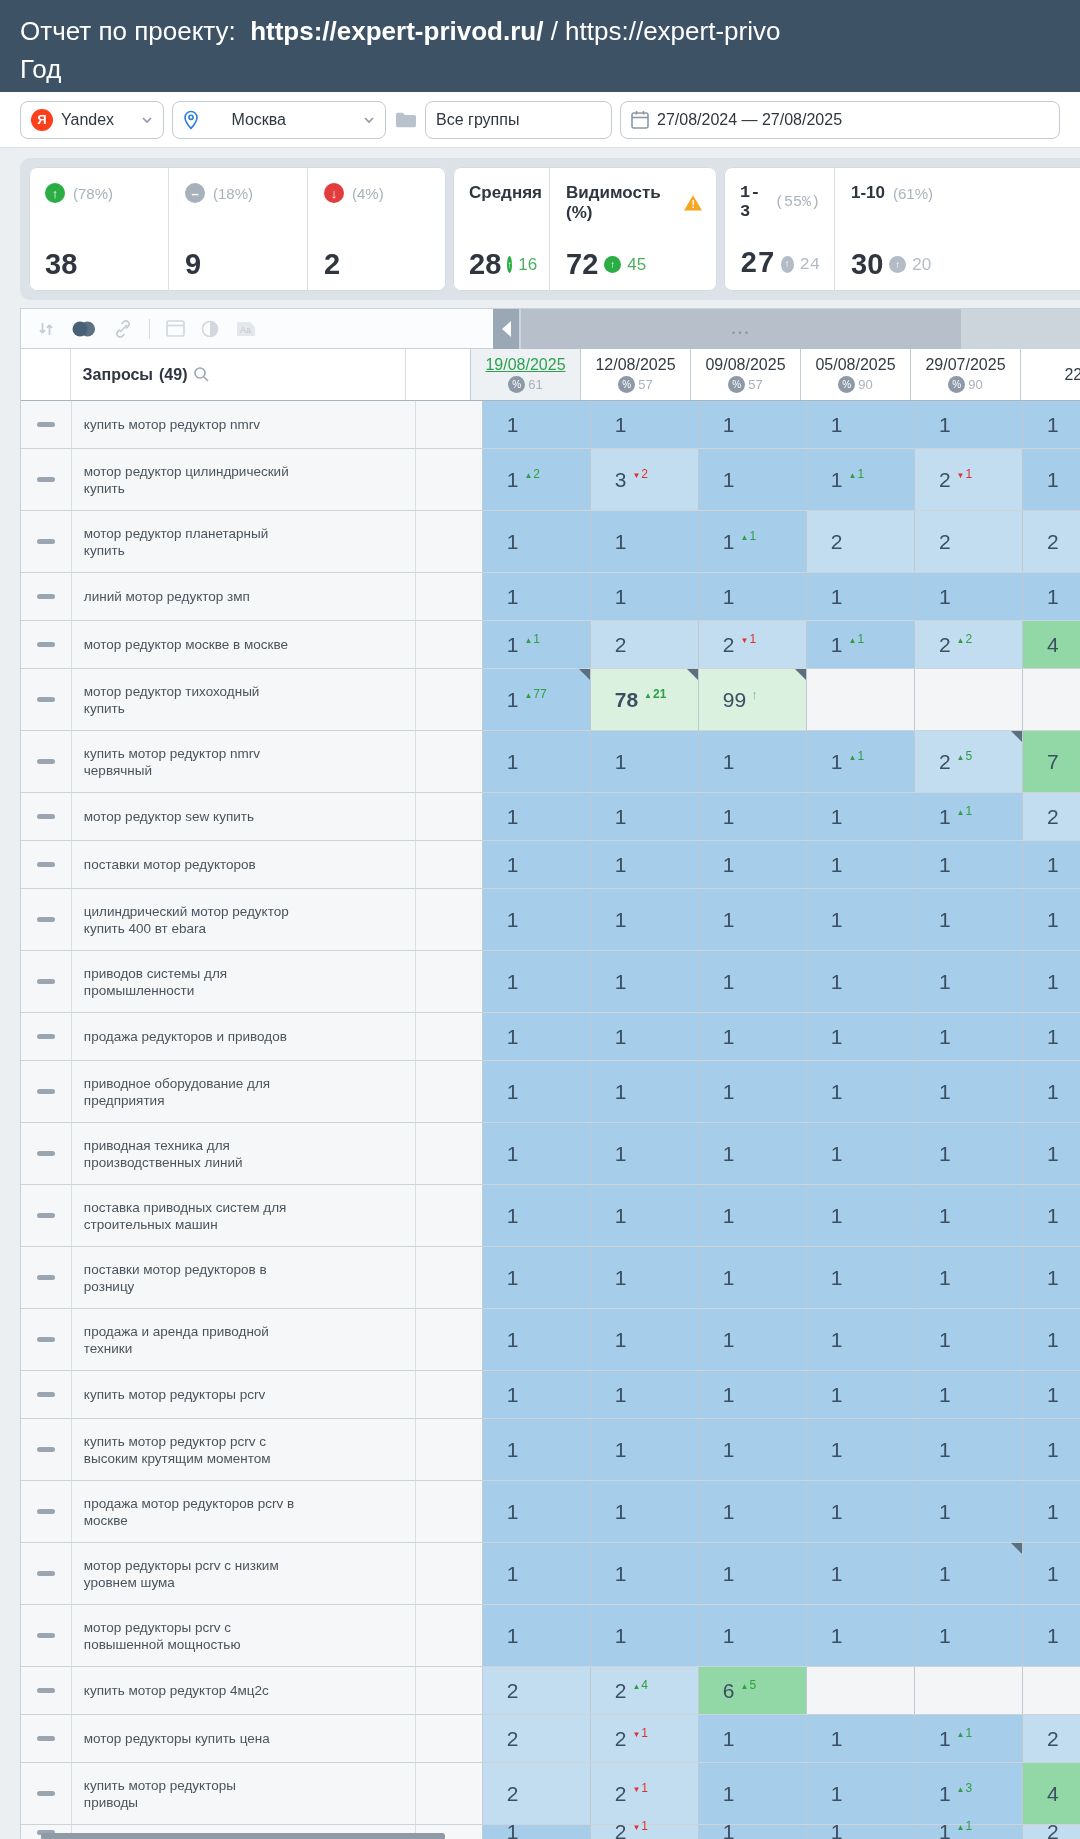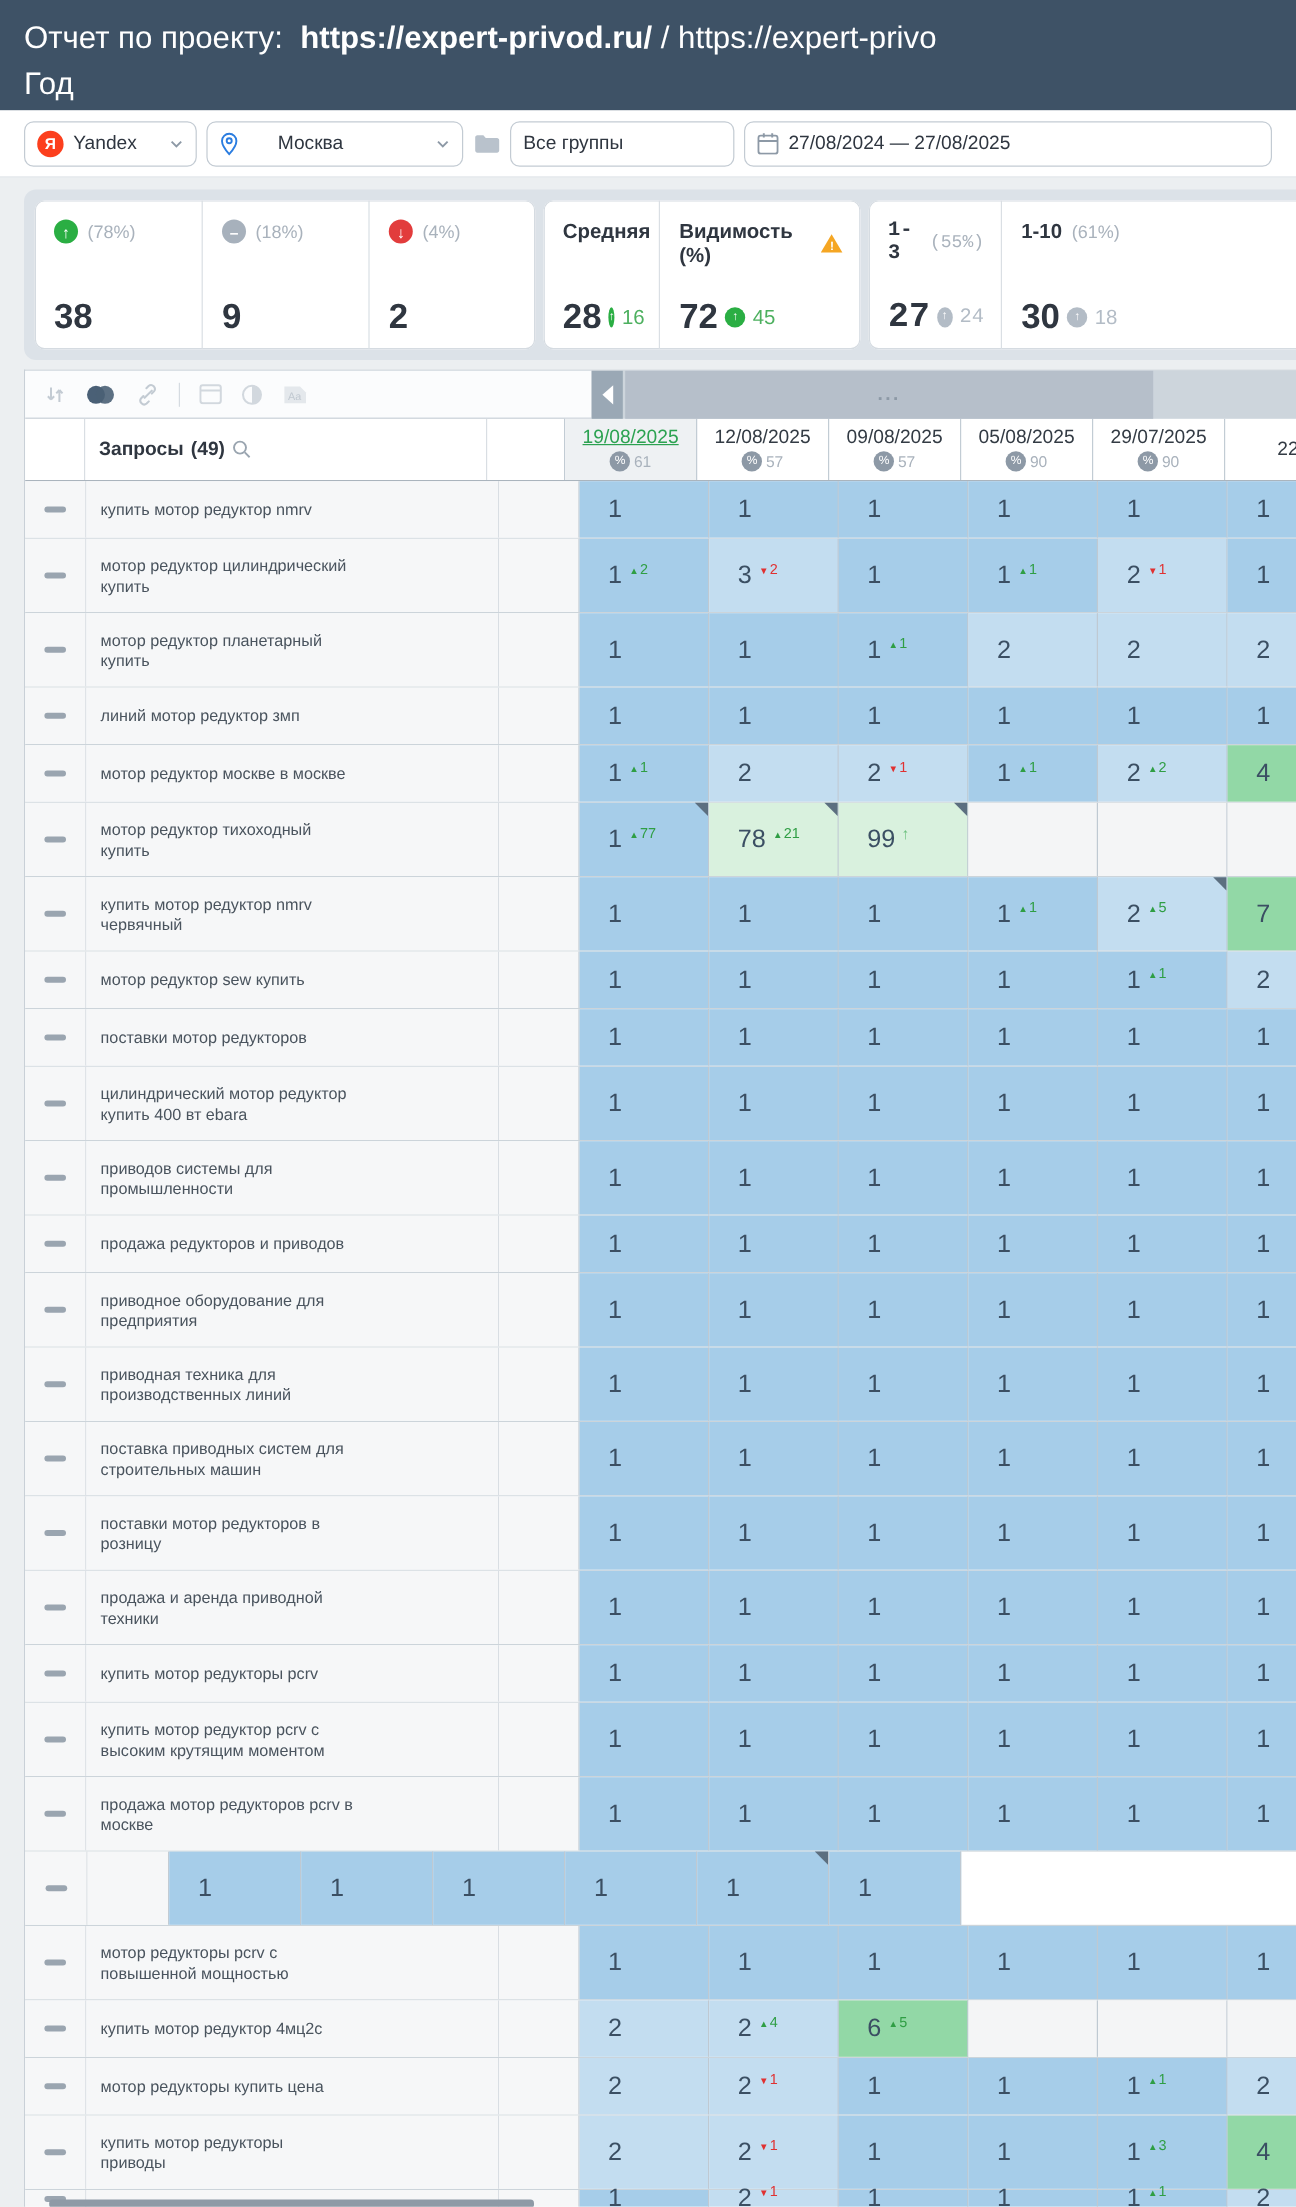--- a/index.html
+++ b/index.html
@@ -232,7 +232,7 @@
         <div class="numrow">
           <span class="bignum">30</span>
           <span class="dbadge gray">↑</span>
-          <span class="dval gray">18</span>
+          <span class="dval gray">20</span>
         </div>
       </div>
     </div>

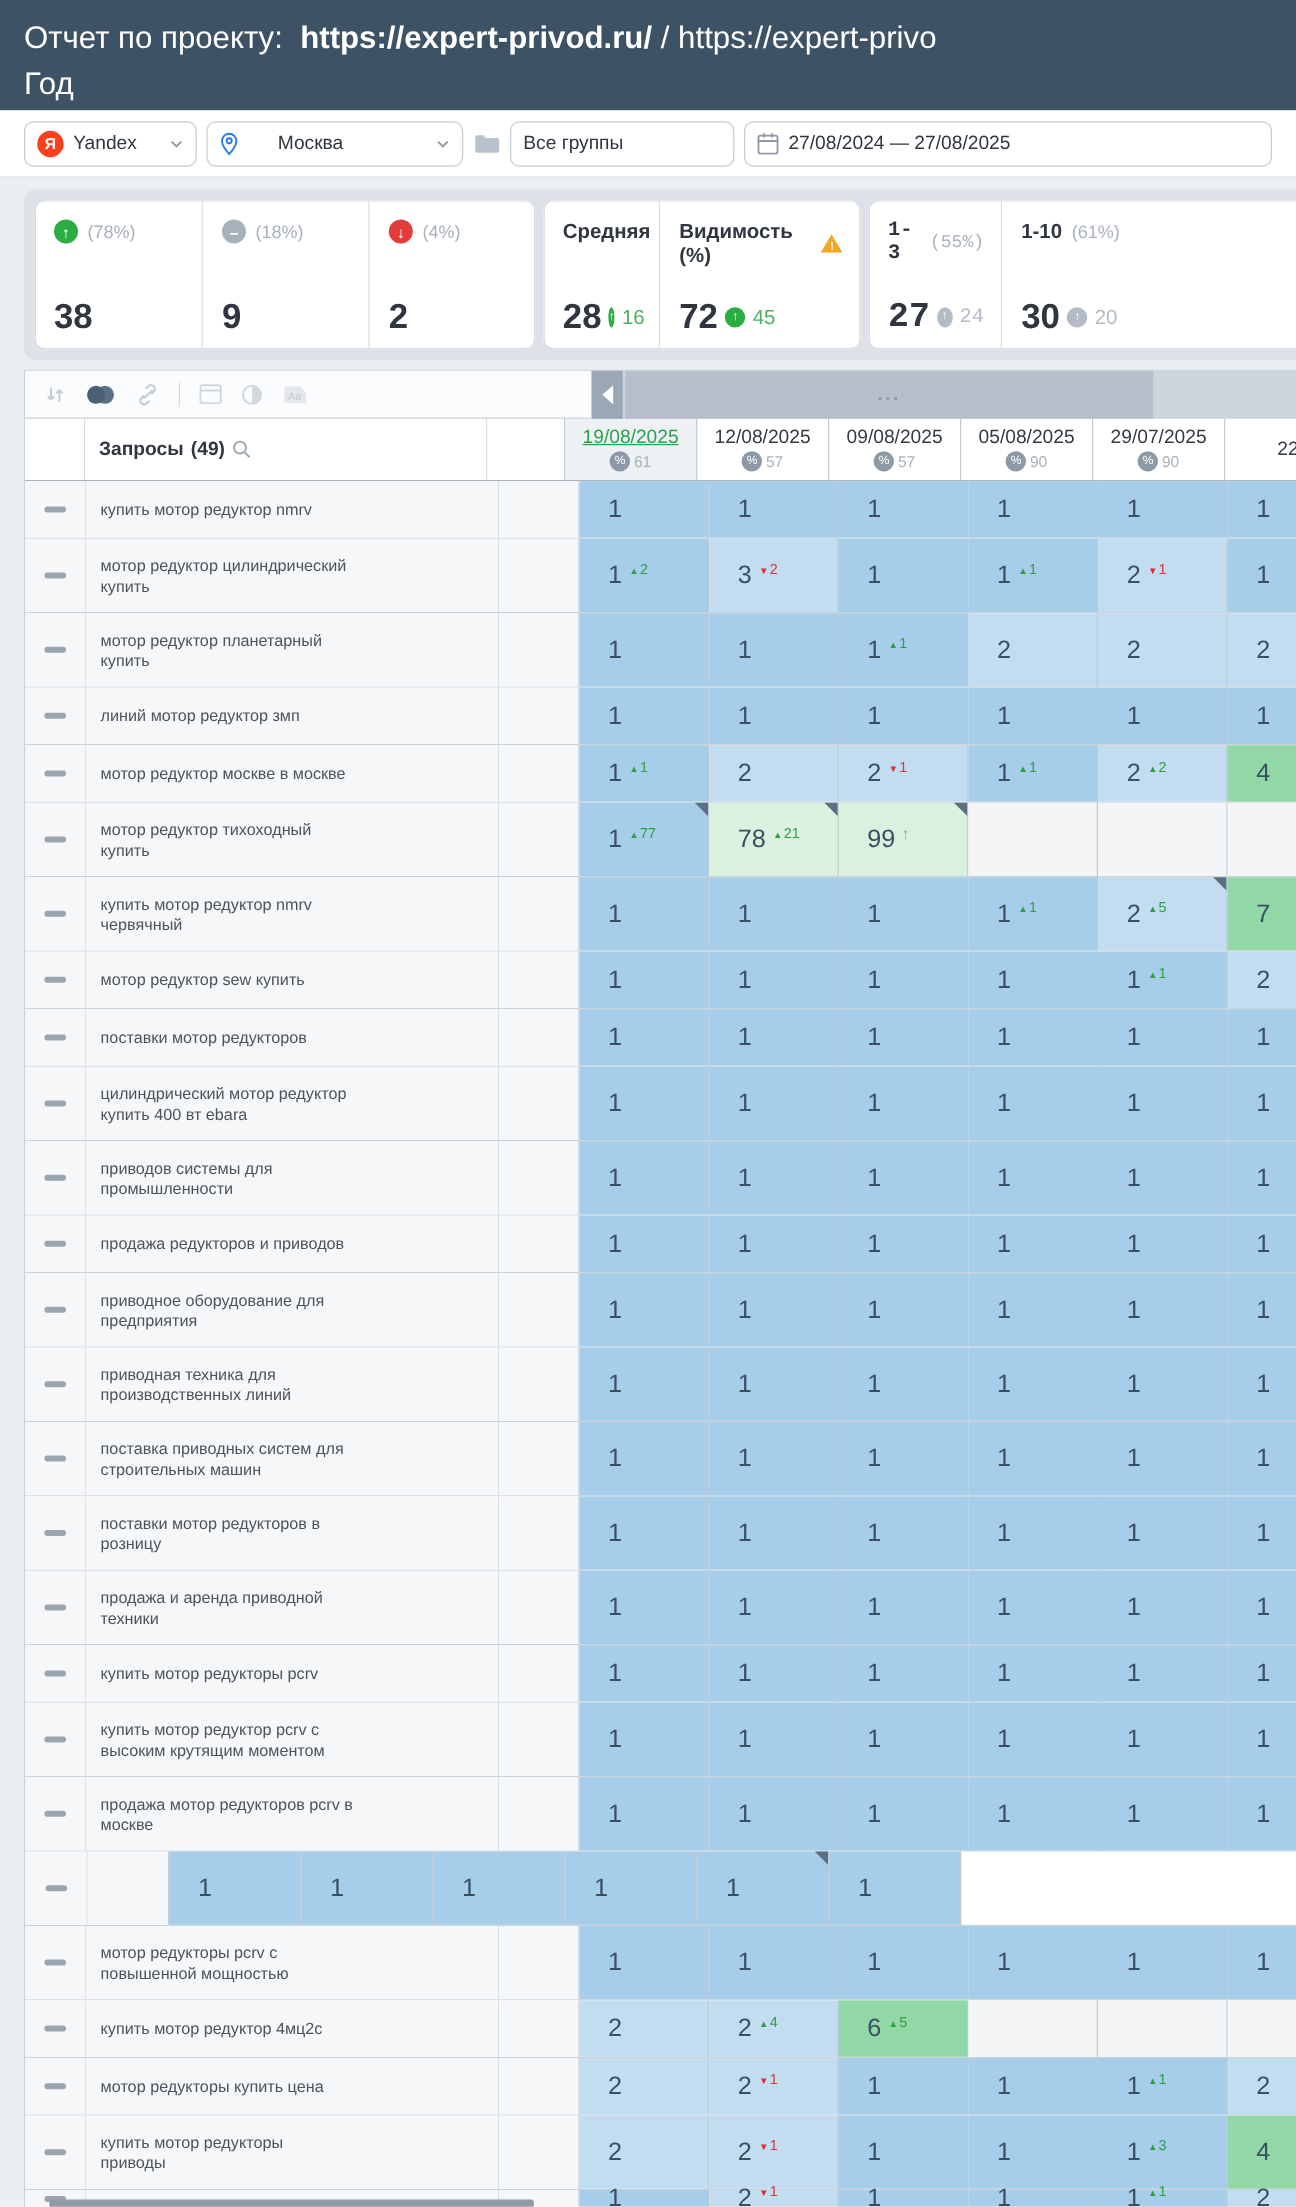--- a/index.html
+++ b/index.html
@@ -532,7 +532,7 @@
           </span>
           <span class="corner"></span>
         </div>
-        <div class="vcell" style="background: rgb(217, 241, 222);">
+        <div class="vcell" style="background: rgb(217, 241, 222); font-weight: bold;">
           <span class="vnum">78</span>
           <span class="vdelta up">
             <span class="tri">▲</span>

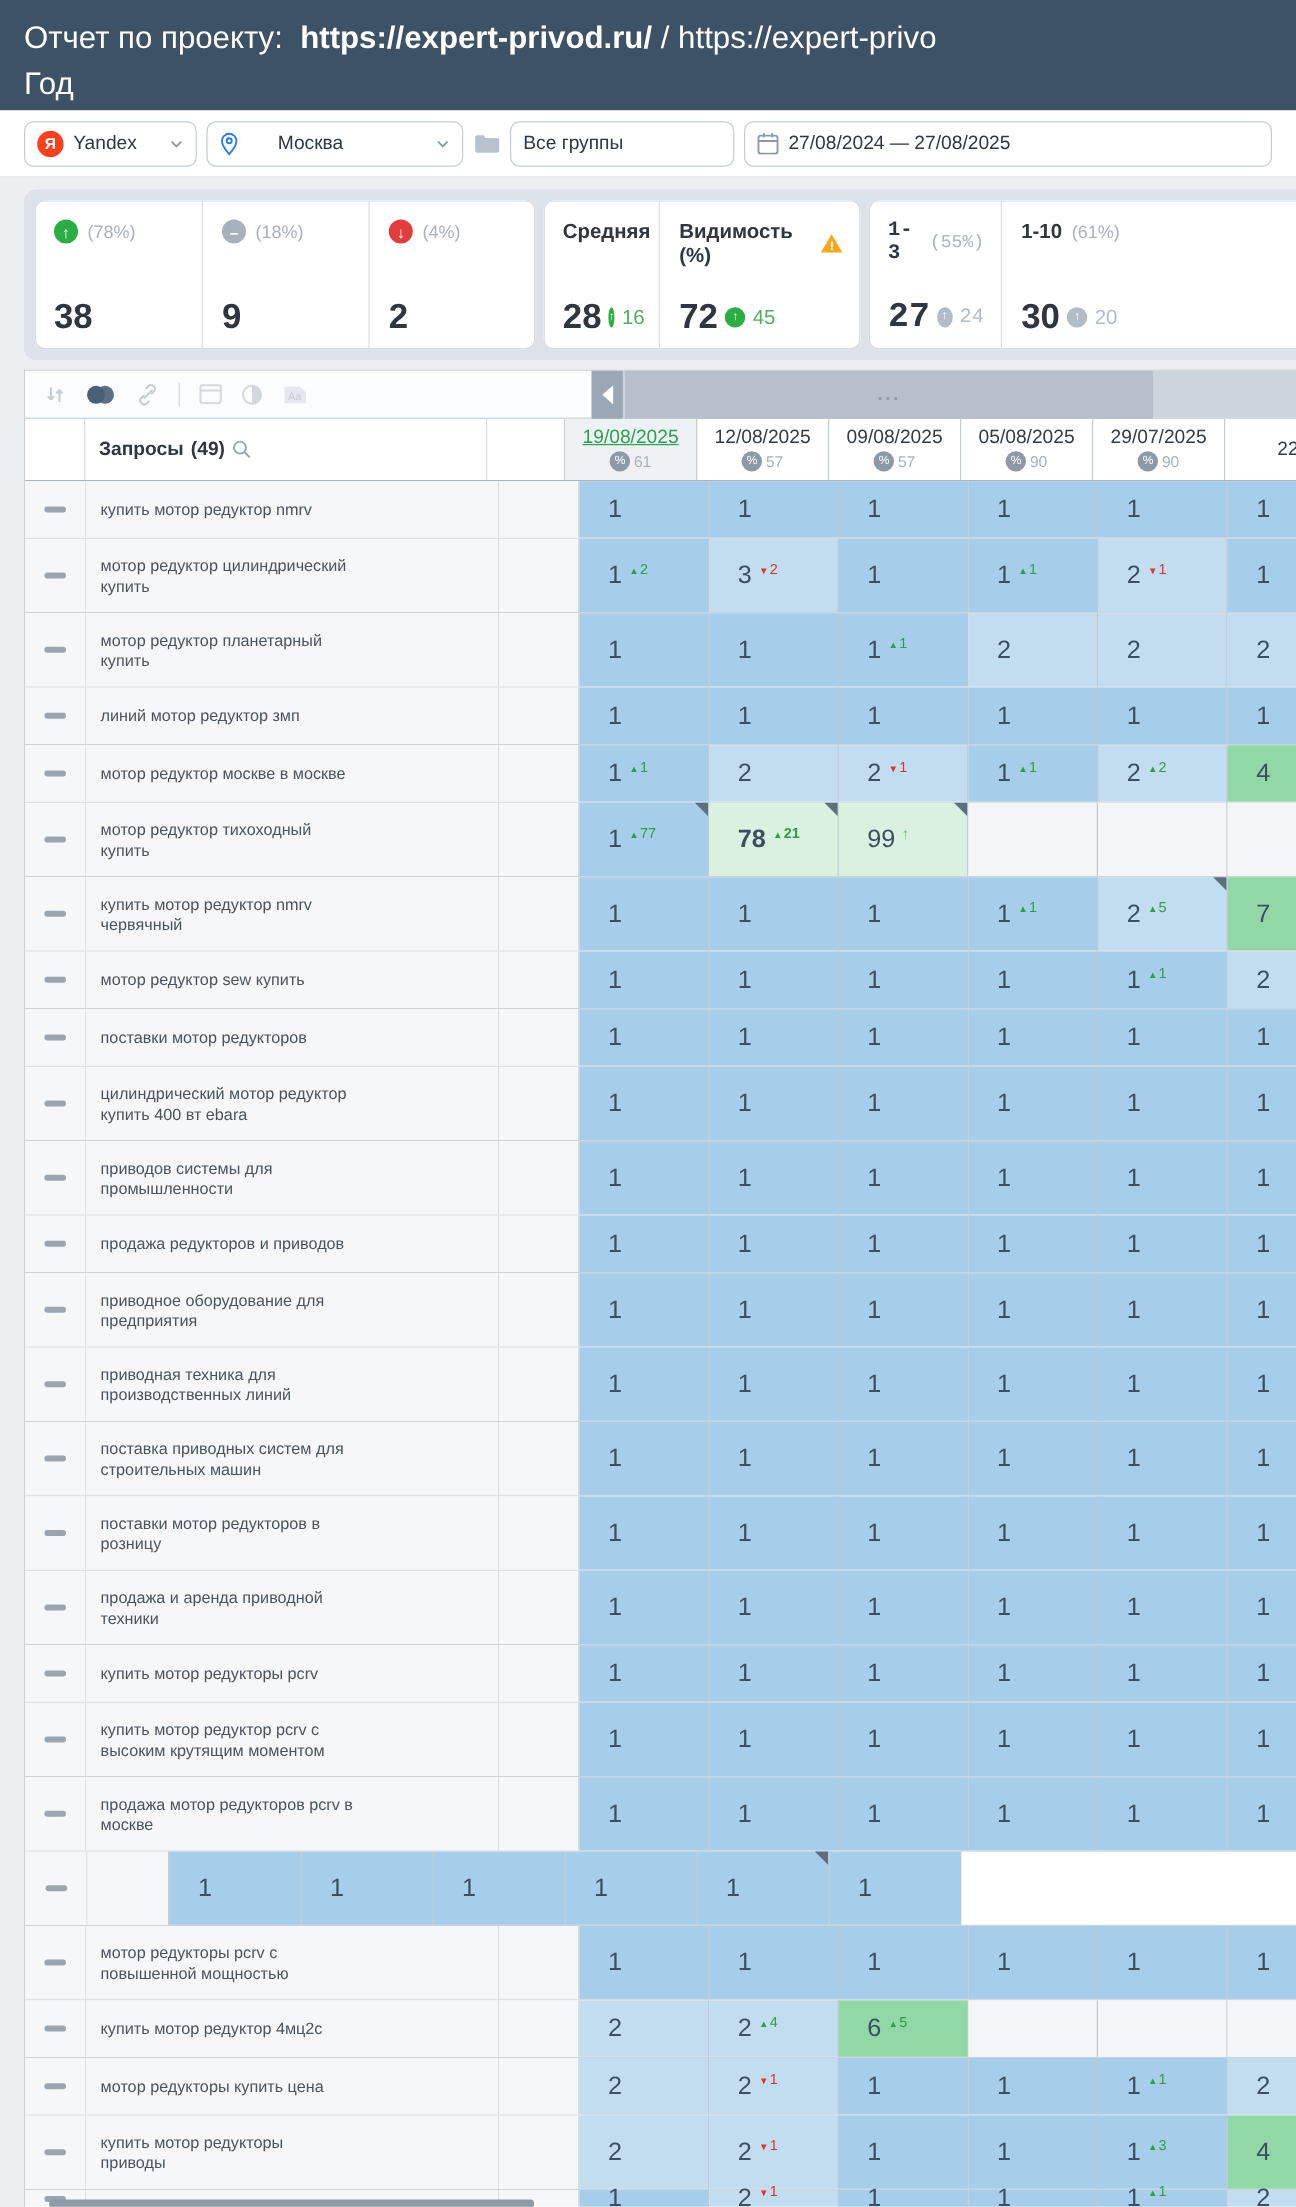--- a/index.html
+++ b/index.html
@@ -954,6 +954,10 @@
         <div class="cbox">
           <span class="dash"></span>
         </div>
+        <div class="kwcell">
+          <div>мотор редукторы pcrv с низким</div>
+          <div>уровнем шума</div>
+        </div>
         <div class="gapcol"></div>
         <div class="vcell" style="background: rgb(166, 205, 233);">
           <span class="vnum">1</span>

